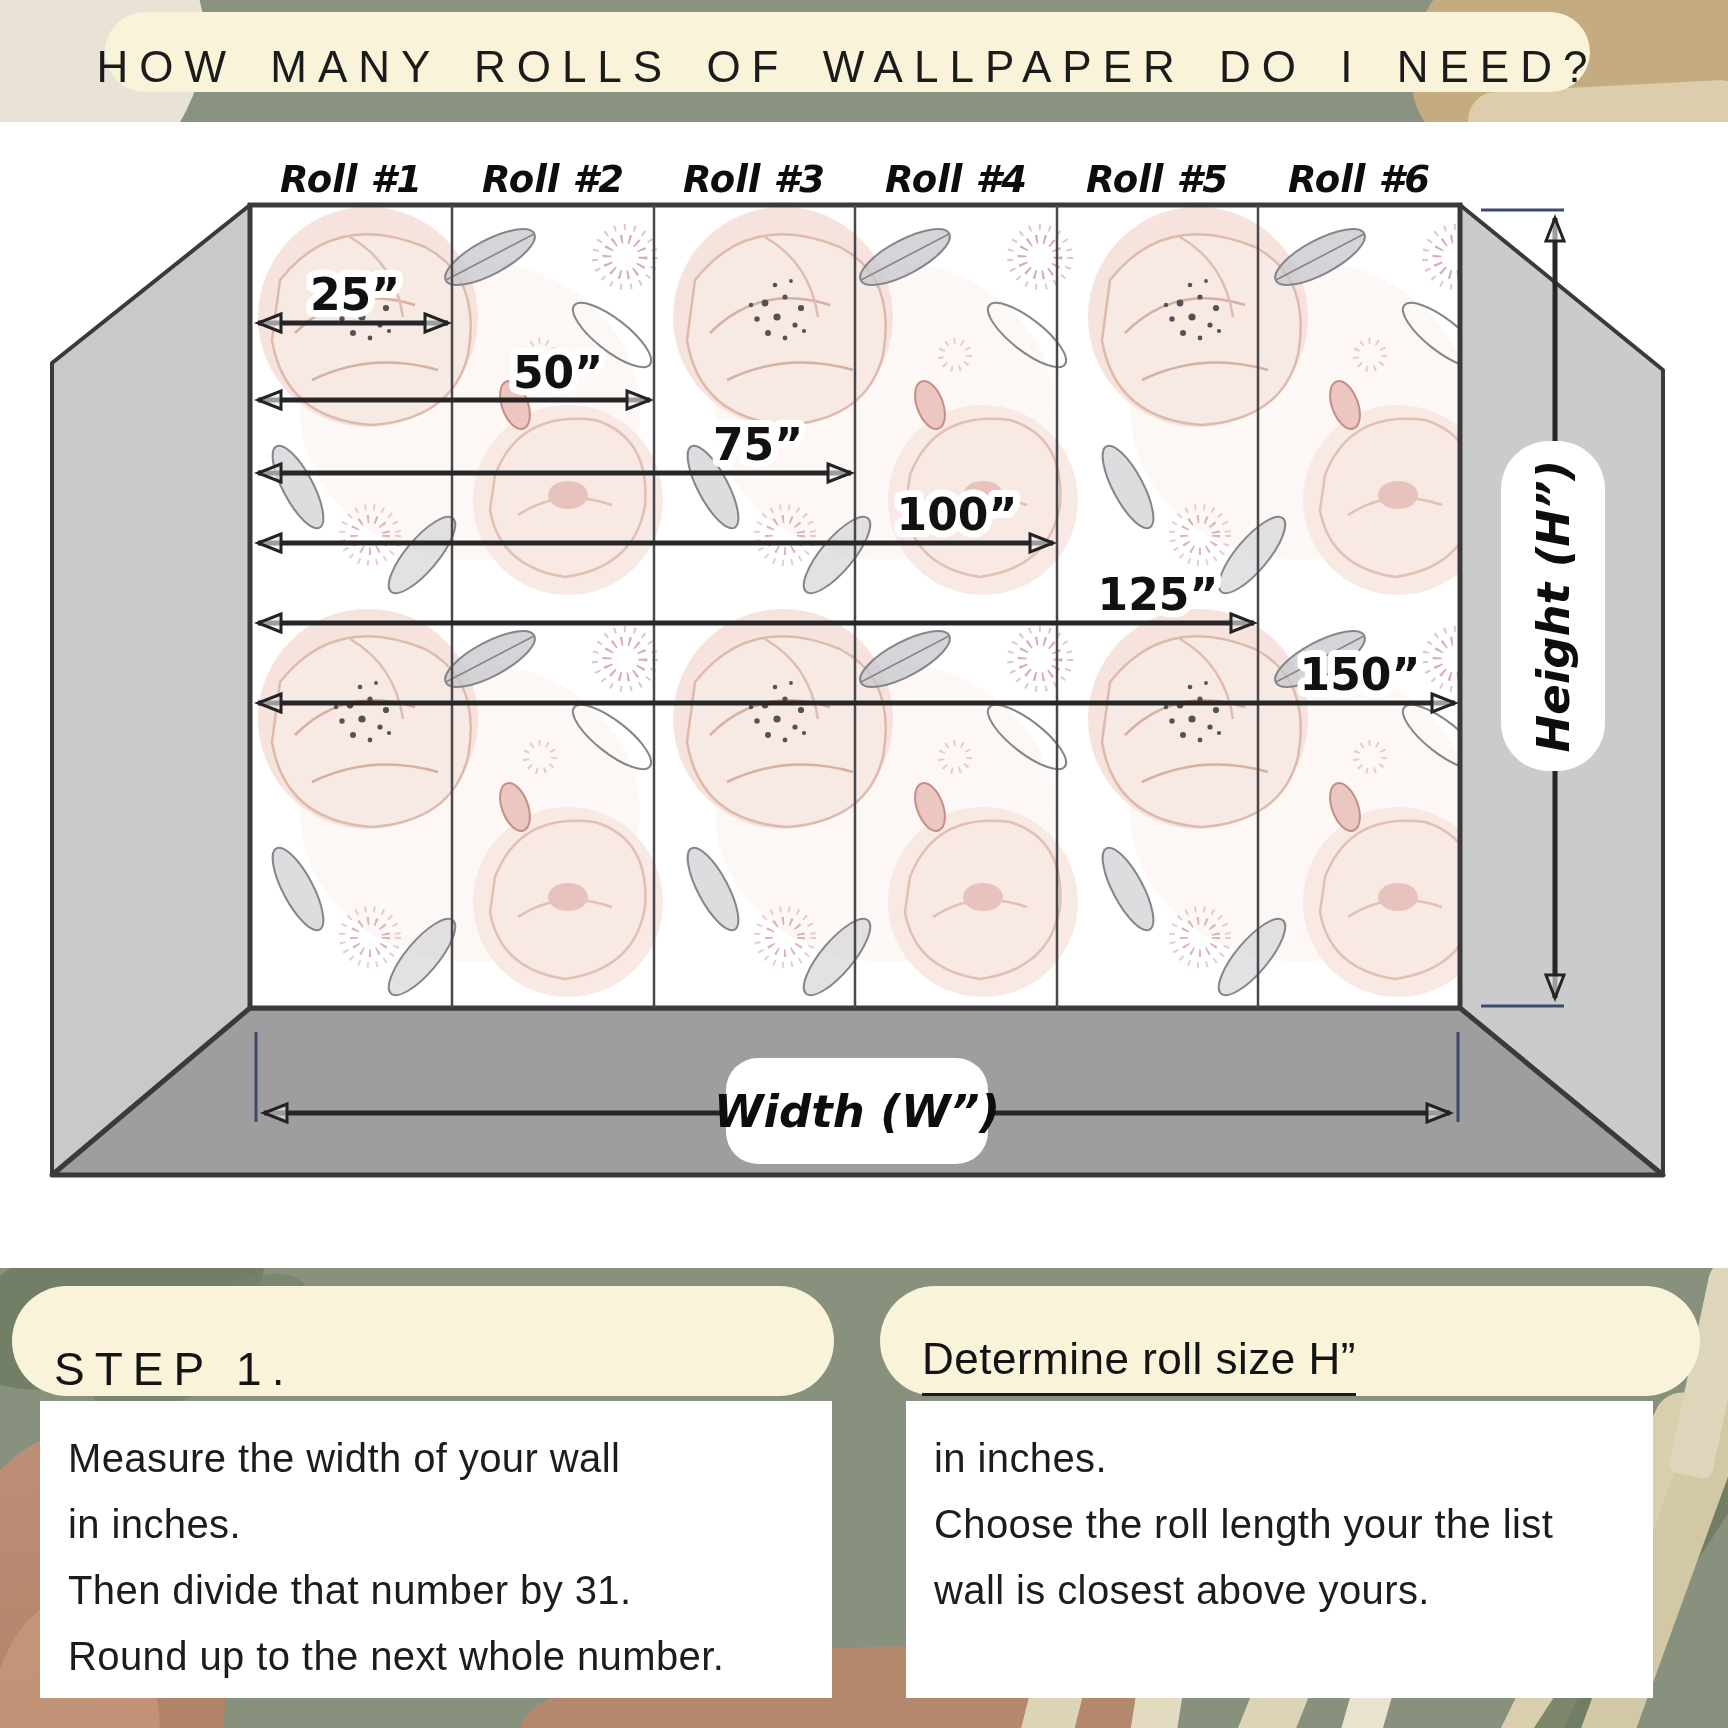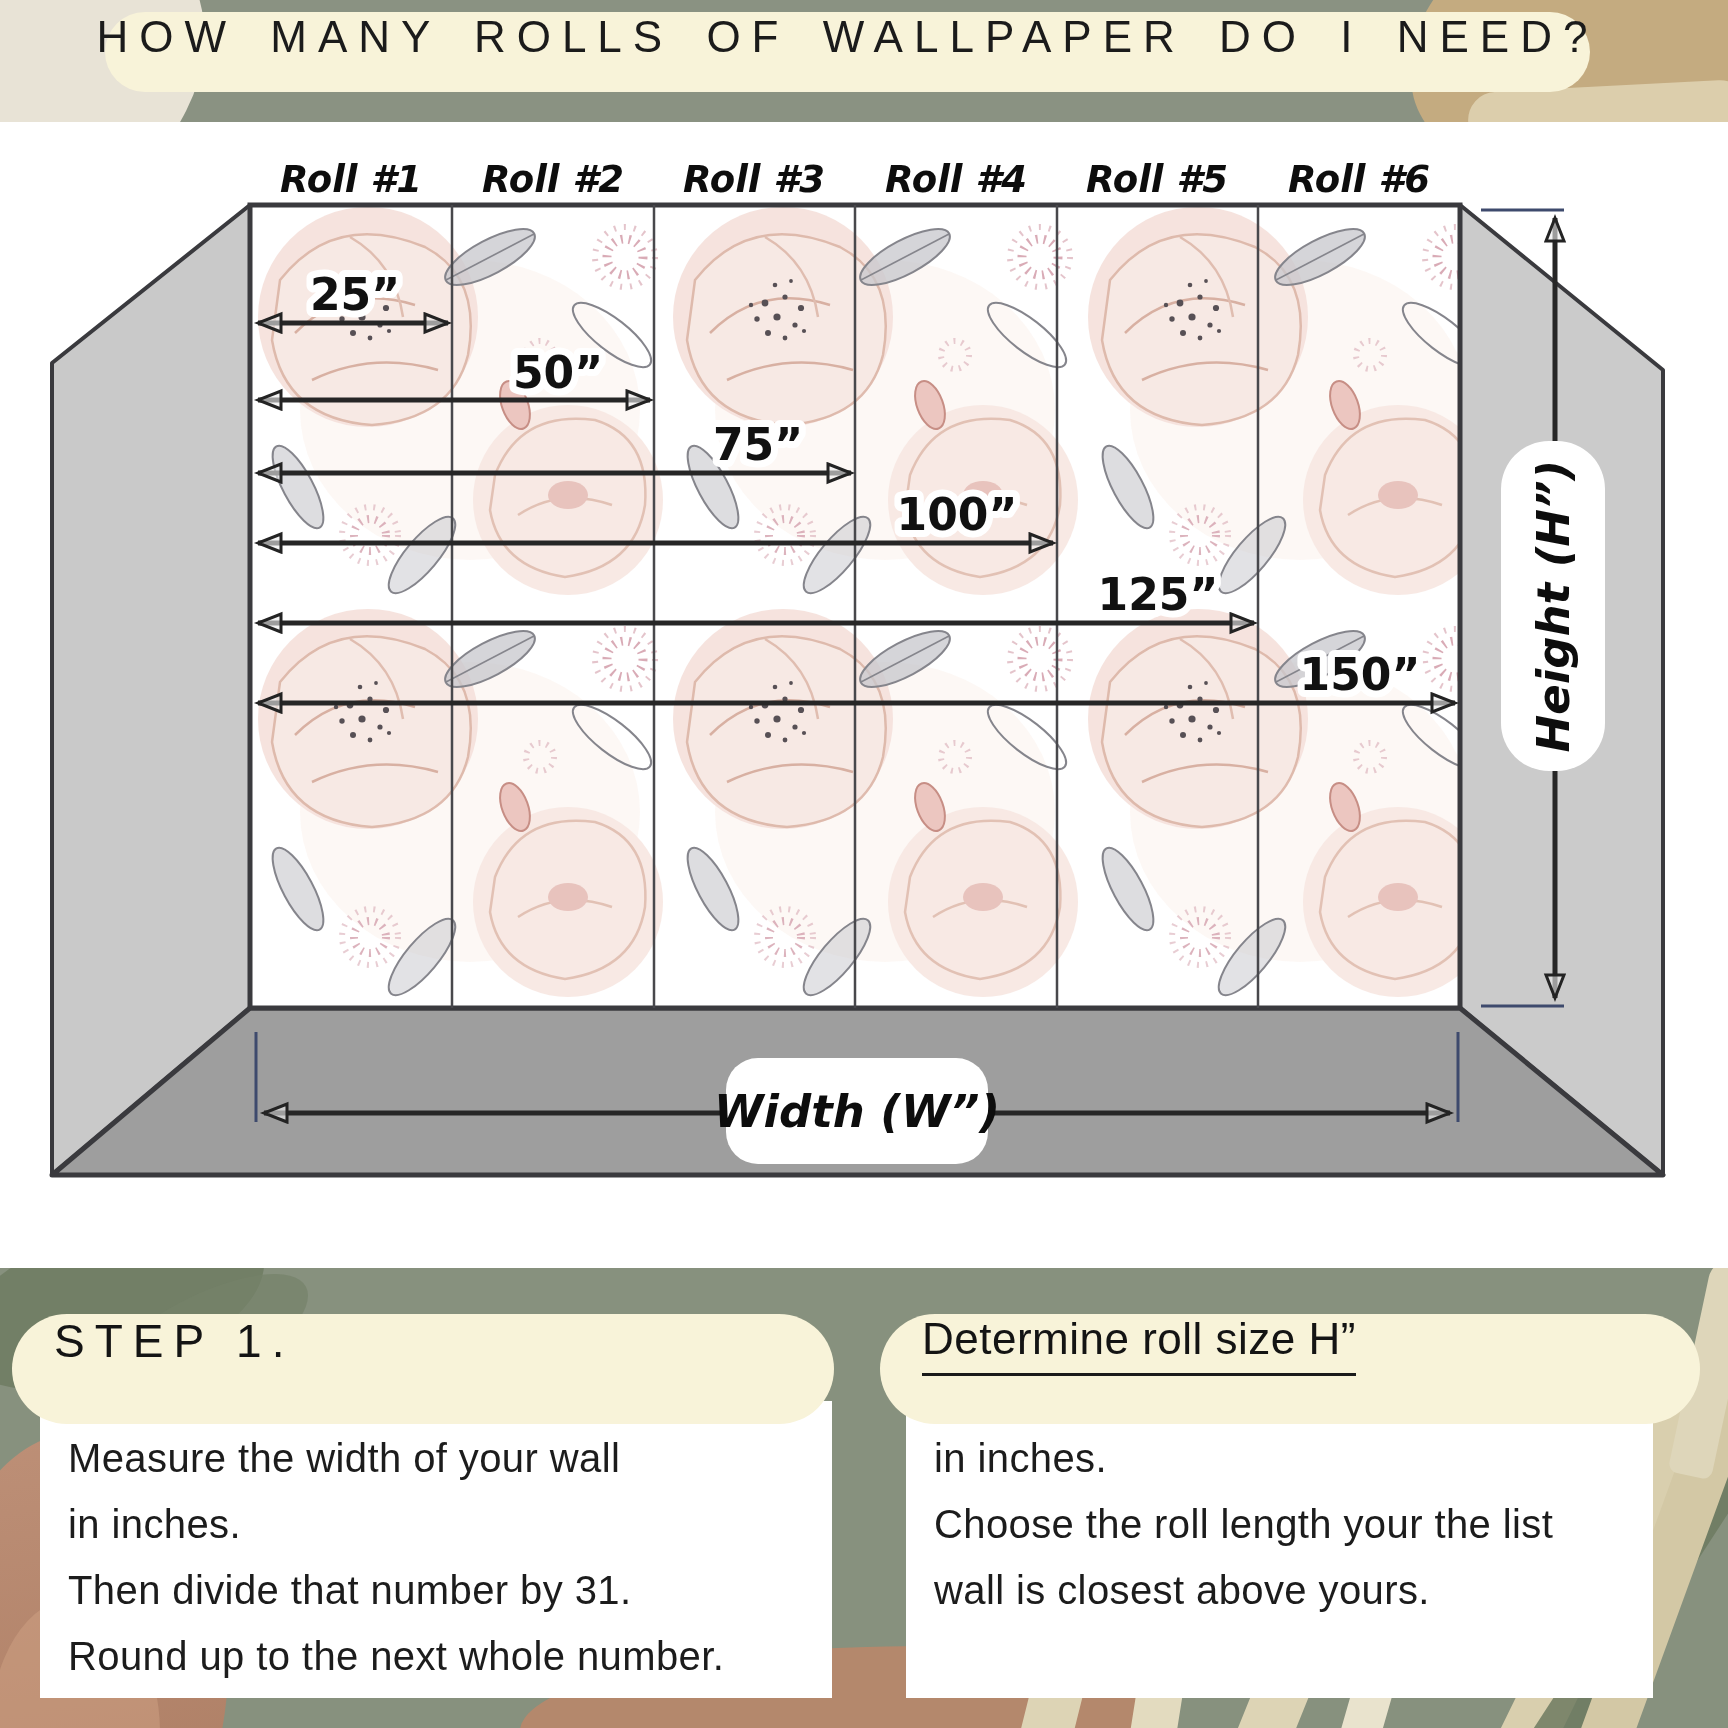--- a/index.html
+++ b/index.html
@@ -24,7 +24,7 @@
   .title-pill {
     position:absolute; left:105px; top:12px; width:1485px; height:80px;
     background:#f8f3d9; border-radius:44px; z-index:3;
-    display:flex; align-items:flex-start; justify-content:center;
+    display:flex; align-items:flex-end; justify-content:center;
   }
   .title-pill .title-text {
     font-size:44px; color:#1b1b1b; letter-spacing:11px; word-spacing:10px;

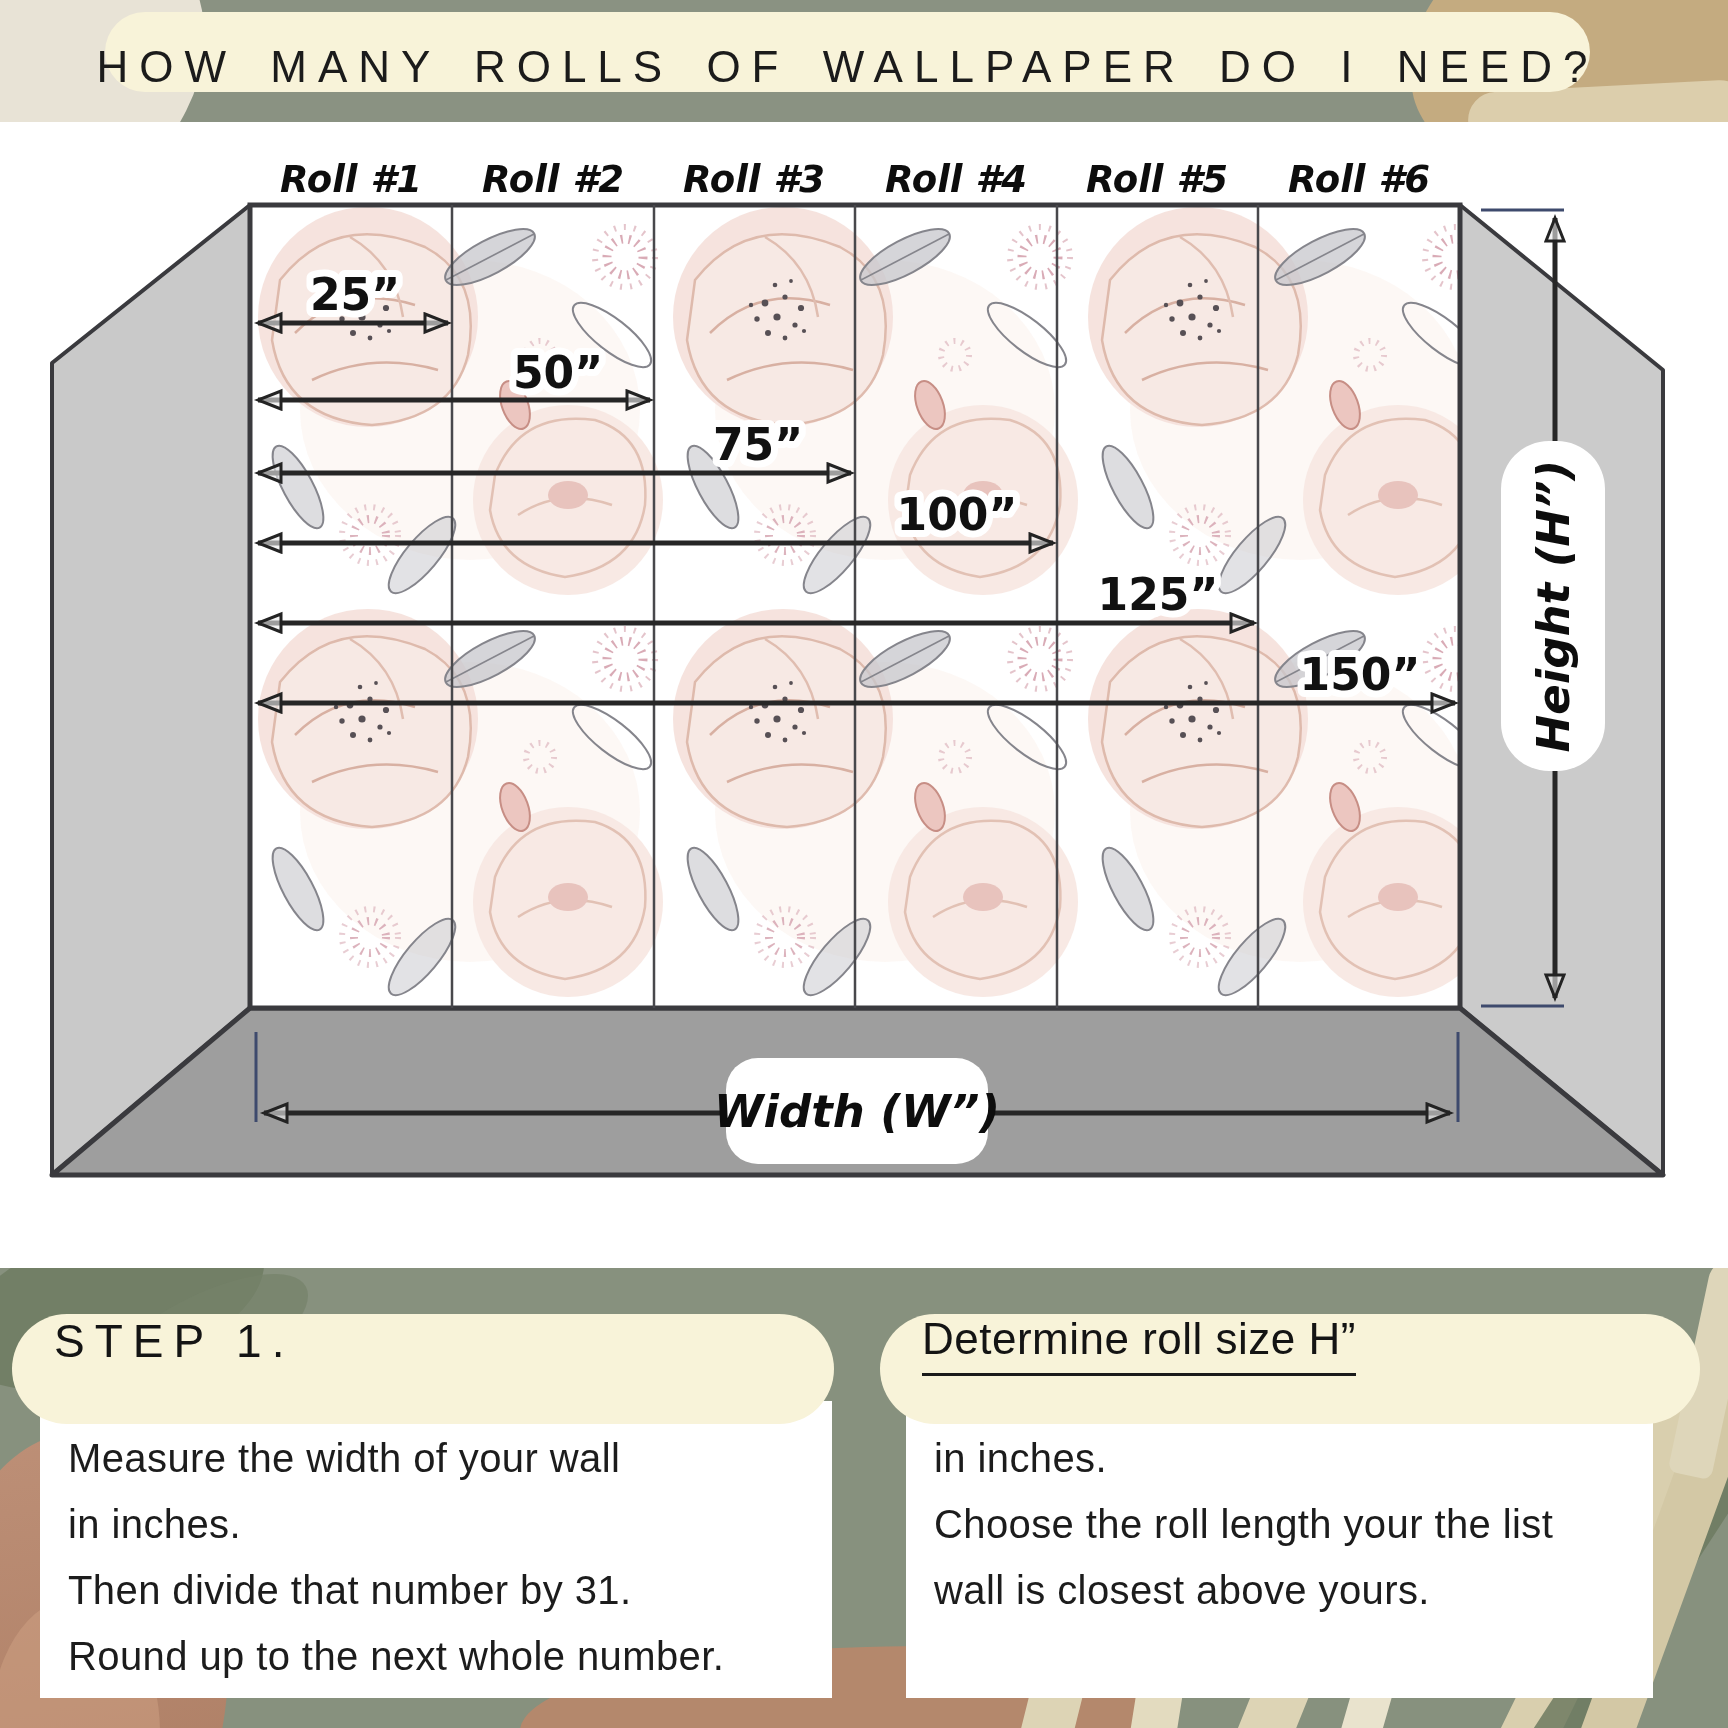--- a/index.html
+++ b/index.html
@@ -67,8 +67,8 @@
   
   .step-pill {
     position:absolute; height:110px; border-radius:55px; background:#f8f3d9;
-    display:flex; align-items:flex-start; padding:0 42px; box-sizing:border-box;
-    z-index:3; white-space:nowrap;margin-top:28px;
+    display:flex; align-items:flex-end; padding:0 42px; box-sizing:border-box;
+    z-index:3; white-space:nowrap;
   }
   .pill-1 { left:12px;  top:1286px; width:822px; }
   .pill-2 { left:880px; top:1286px; width:820px; }

